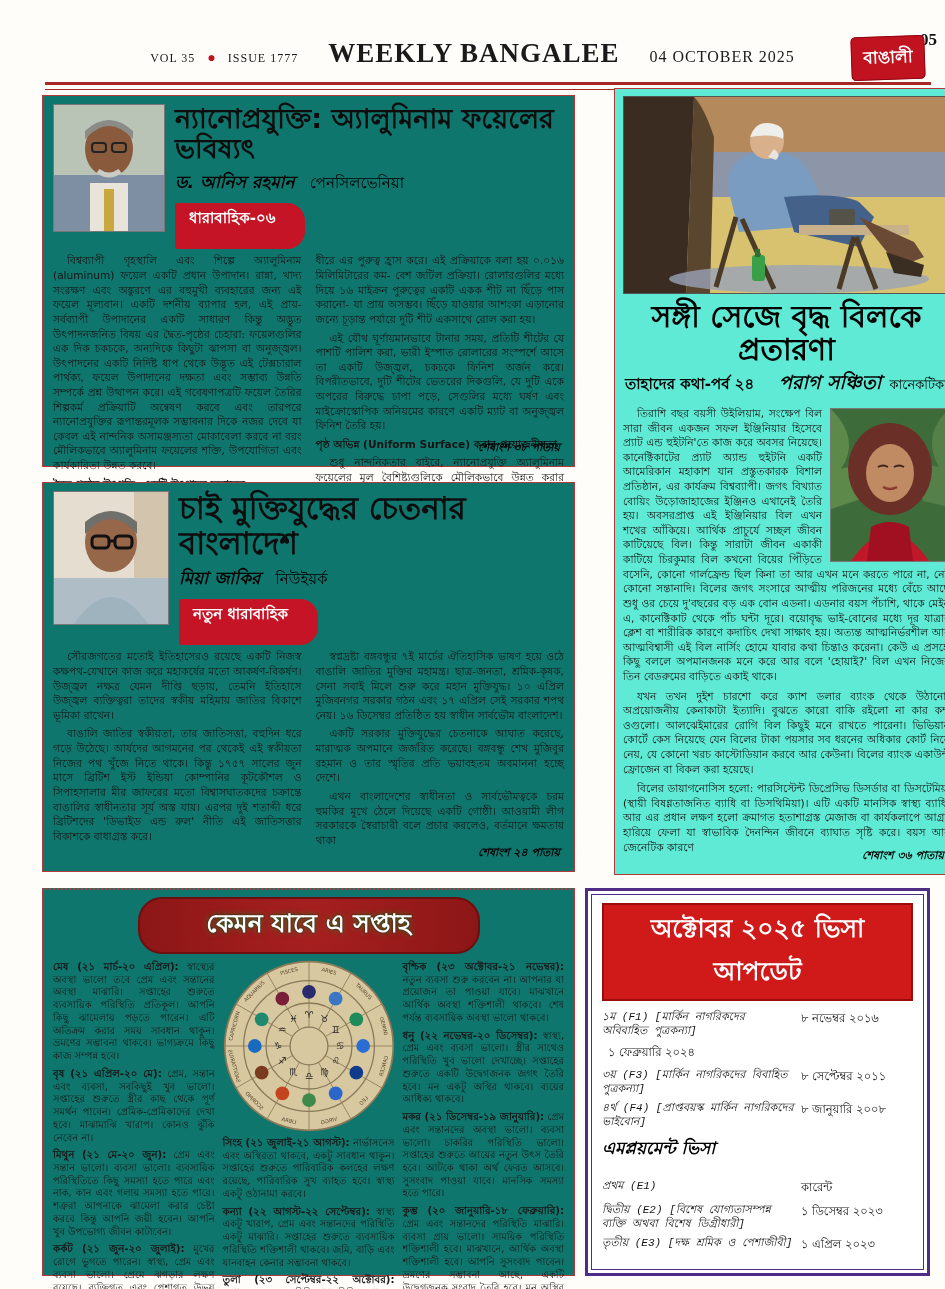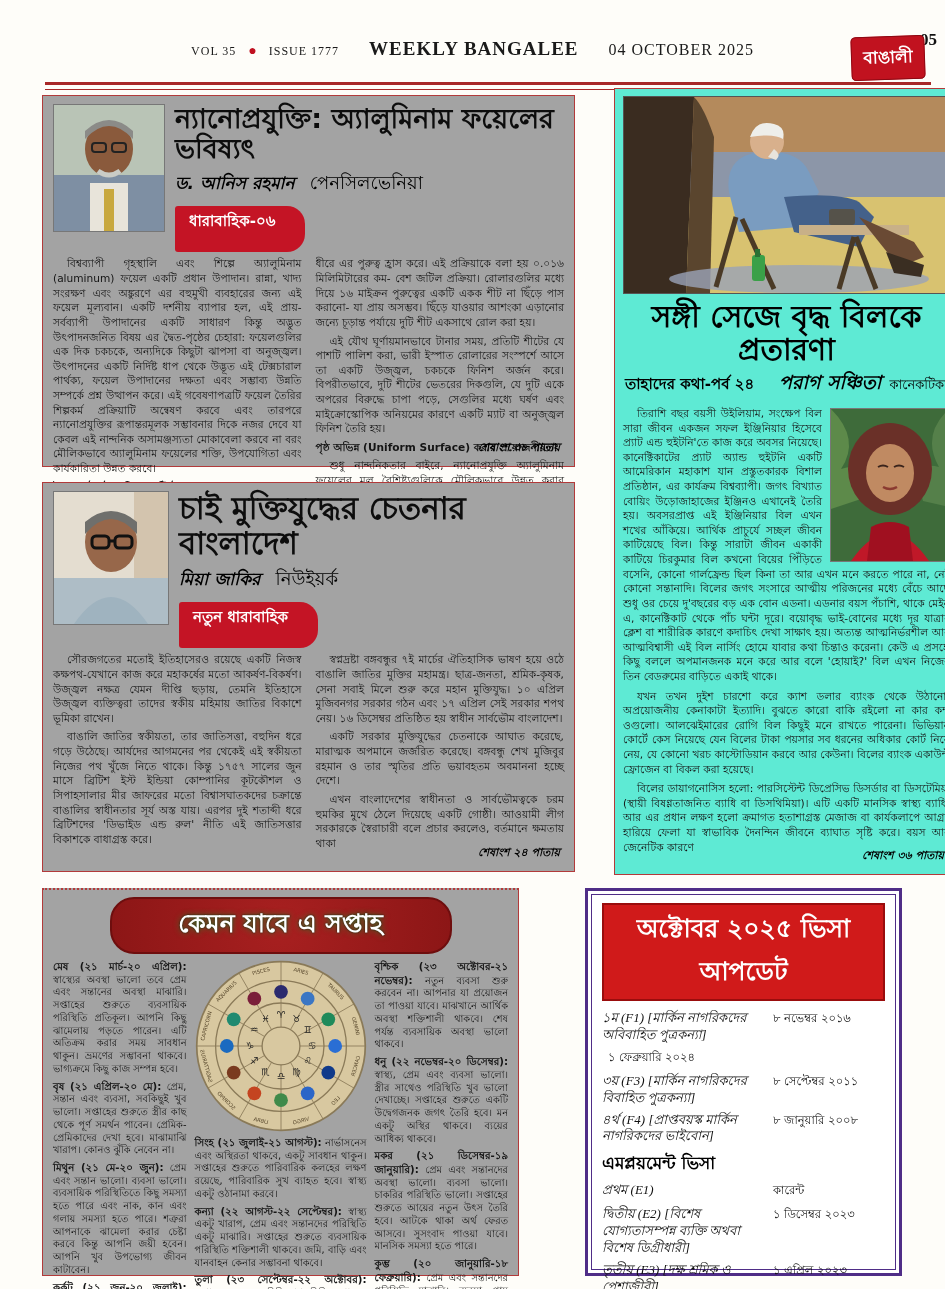--- a/index.html
+++ b/index.html
@@ -11,7 +11,7 @@
                font-family:"Liberation Serif","DejaVu Serif",serif;color:#1a1a1a;}
   .mast-center .volissue{font-size:12px;letter-spacing:1px;}
   .mast-center .dot{color:#c01020;font-size:14px;padding:0 8px;}
-  .mast-title{font-size:19px;font-weight:bold;letter-spacing:1px;padding:0 26px;}
+  .mast-title{font-size:27px;font-weight:bold;letter-spacing:1px;padding:0 26px;}
   .mast-date{font-size:16px;letter-spacing:1px;}
   .pagenum{position:absolute;right:8px;top:0px;font-family:"Liberation Serif",serif;
            font-size:17px;font-weight:bold;color:#111;}

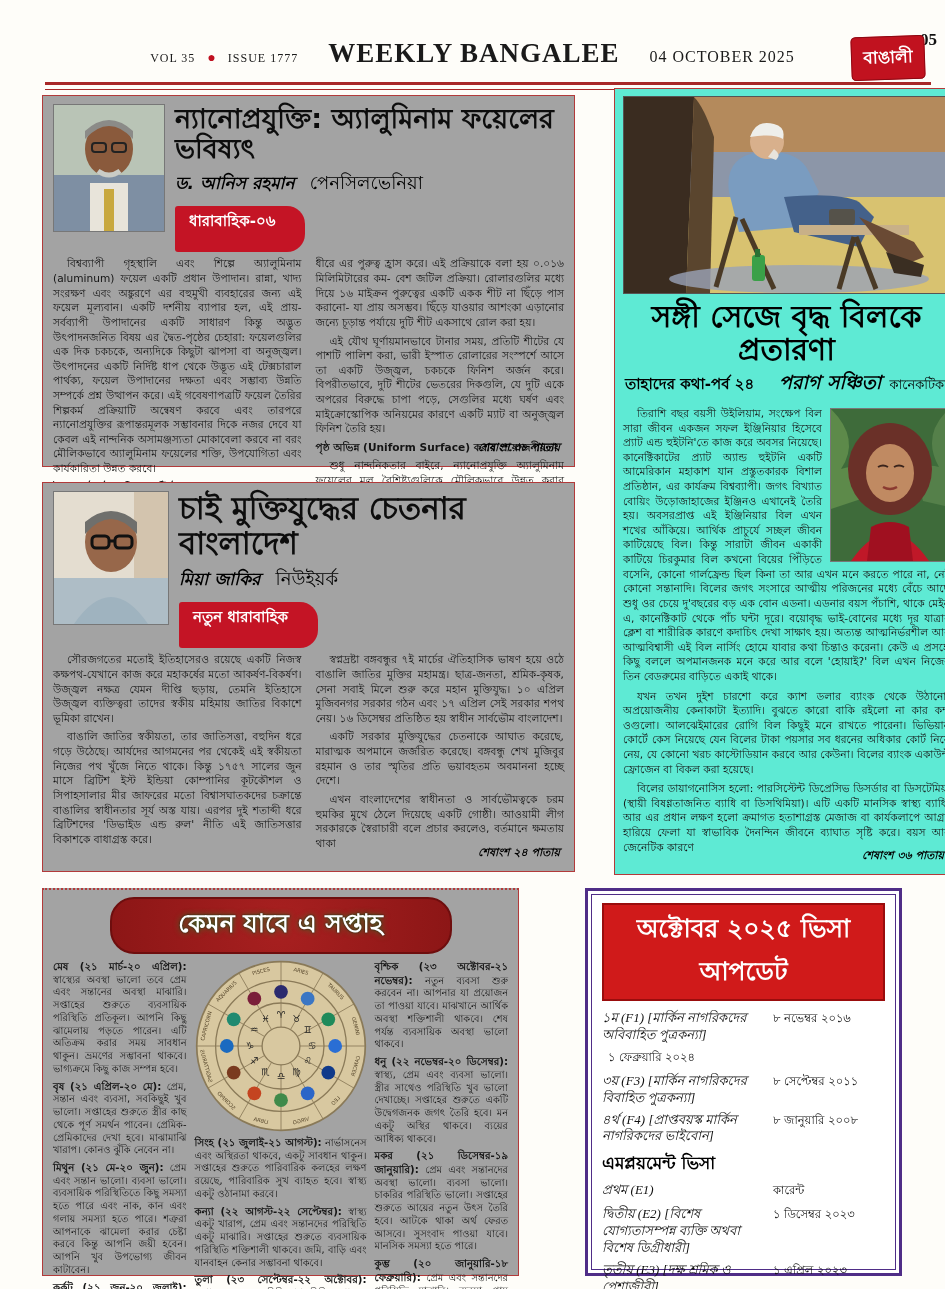--- a/index.html
+++ b/index.html
@@ -21,7 +21,7 @@
   .headrule{position:absolute;left:45px;right:14px;top:82px;height:4px;
             border-top:3px solid #a82828;border-bottom:1px solid #a82828;}
   
-  .box{position:absolute;background:#a3a3a3;border:1.5px solid #b23a3a;box-sizing:border-box;}
+  .box{position:absolute;background:#0f766e;border:1.5px solid #b23a3a;box-sizing:border-box;}
   .pad{padding:8px 10px;position:relative;height:100%;box-sizing:border-box;}
   .art-header{display:flex;gap:10px;margin-bottom:4px;}
   .photo{flex:none;border:1px solid #777;background:#ccc;}

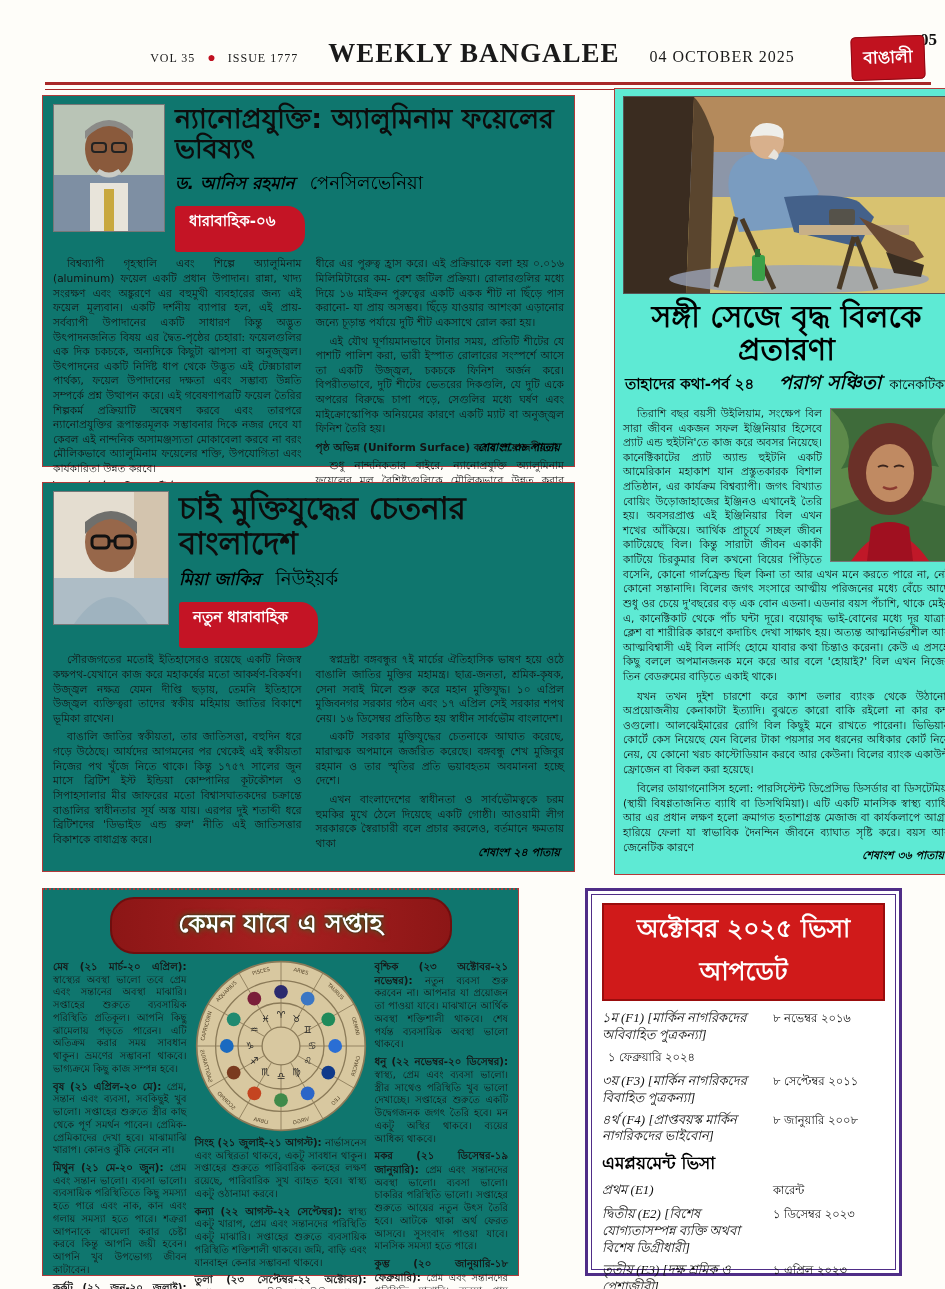--- a/index.html
+++ b/index.html
@@ -28,7 +28,7 @@
   .headline{font-weight:bold;color:#0d0d0d;line-height:1.12;}
   .byline{margin-top:5px;}
   .byline .name{font-weight:bold;font-size:17px;font-style:italic;}
-  .byline .loc{font-size:18px;margin-left:10px;}
+  .byline .loc{font-size:15px;margin-left:10px;}
   .badge{display:inline-block;background:#c41425;color:#fff;font-weight:bold;
          font-size:15px;padding:3px 30px 18px 14px;border-radius:3px 18px 18px 3px;margin-top:6px;}
   .body2col{column-count:2;column-gap:14px;font-size:10.6px;line-height:1.38;

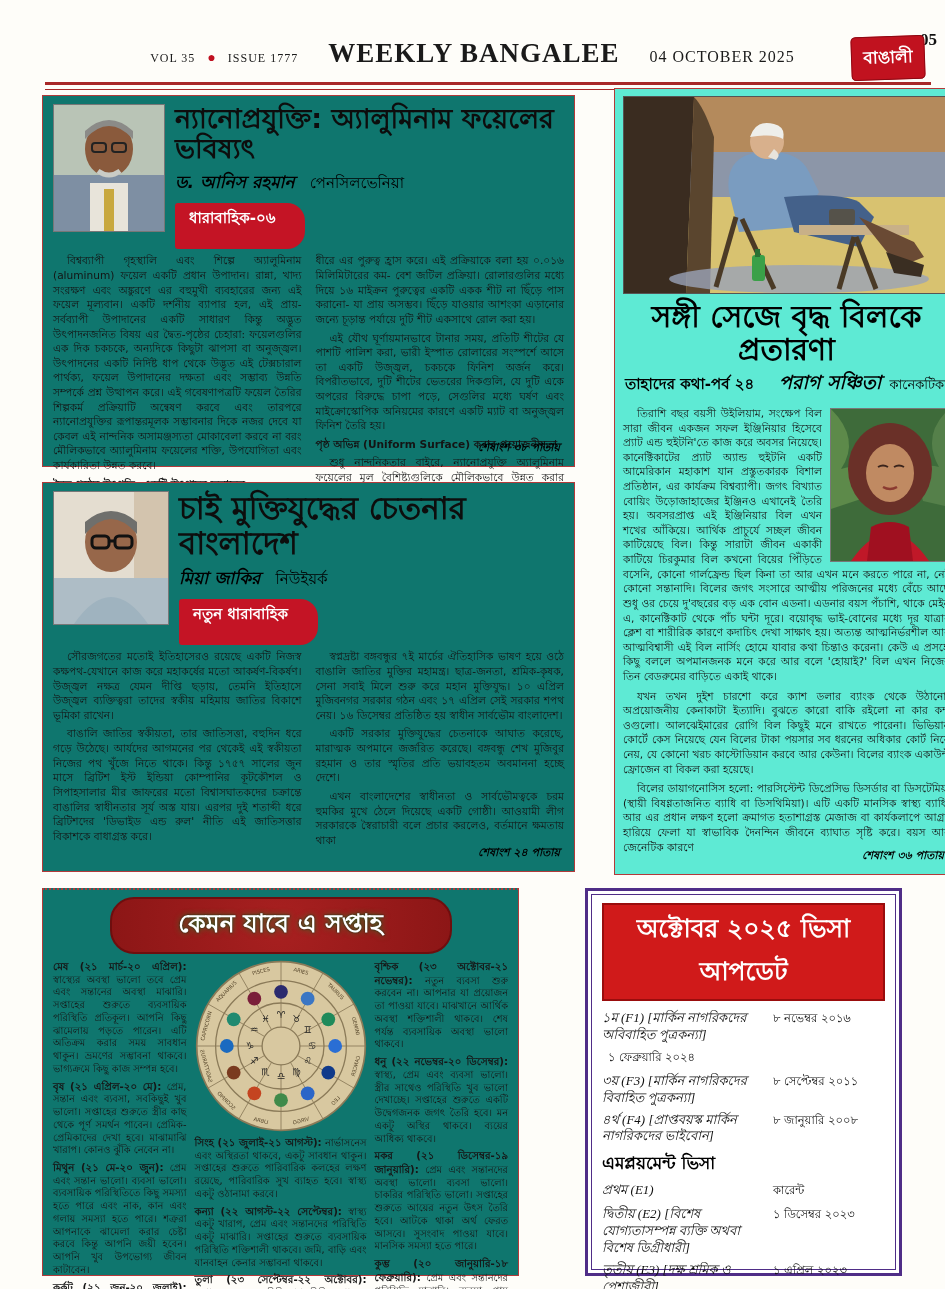--- a/index.html
+++ b/index.html
@@ -156,7 +156,7 @@
     </div>
   </div>
 
-  <div class="box horo" style="left:42px;top:888px;width:477px;height:388px;">
+  <div class="box horo" style="left:42px;top:888px;width:533px;height:388px;">
     <div class="pad" style="padding:7px 10px;">
       <div class="horo-banner">কেমন যাবে এ সপ্তাহ</div>
       <div class="horo-grid">

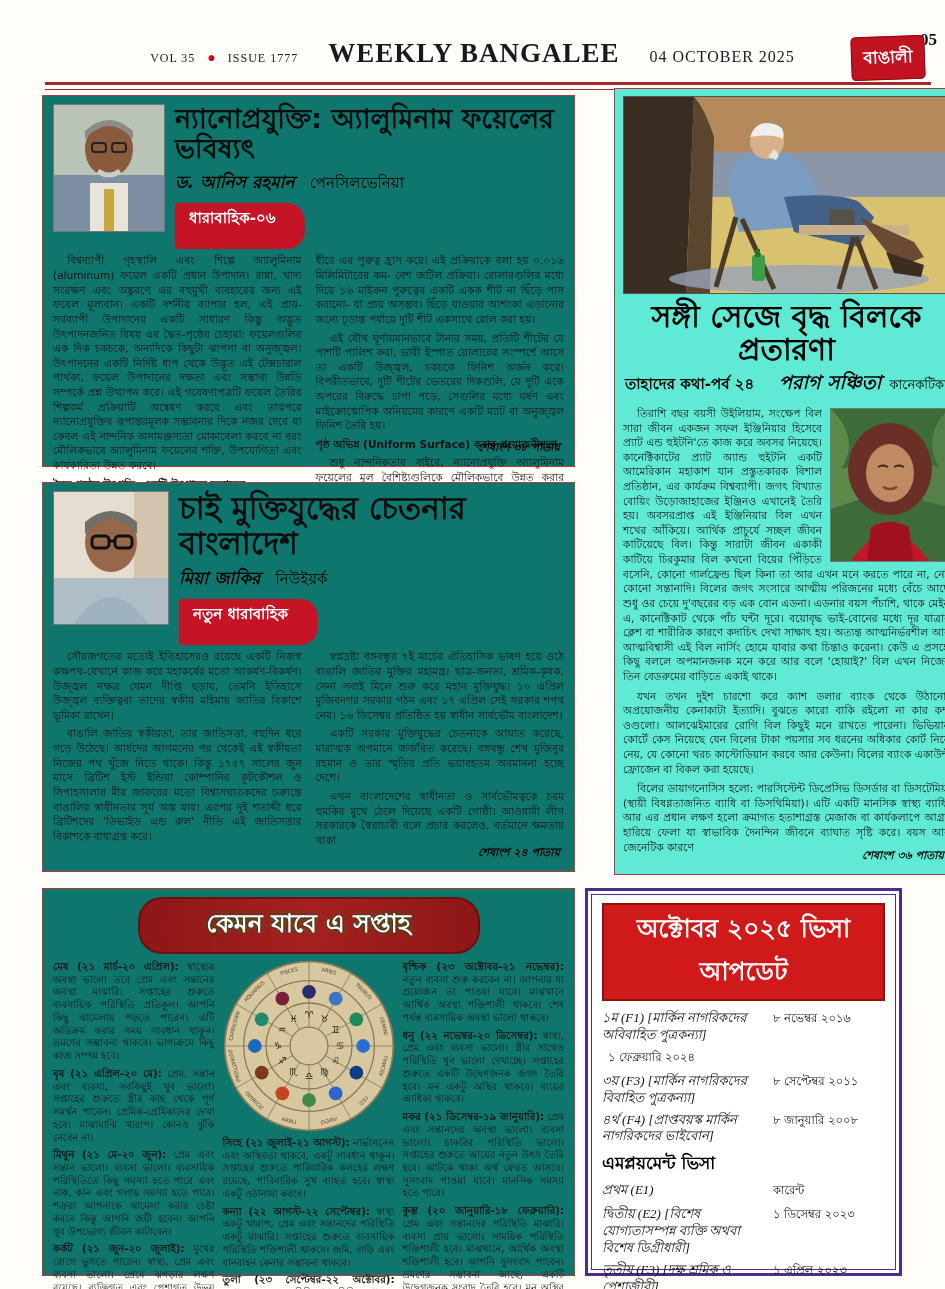--- a/index.html
+++ b/index.html
@@ -298,7 +298,7 @@
     </div>
   </div>
 
-  <div class="visa-outer" style="left:585px;top:888px;width:317px;height:388px;">
+  <div class="visa-outer" style="left:585px;top:888px;width:345px;height:388px;">
     <div class="visa-inner">
       <div class="visa-title">অক্টোবর ২০২৫ ভিসা আপডেট</div>
 

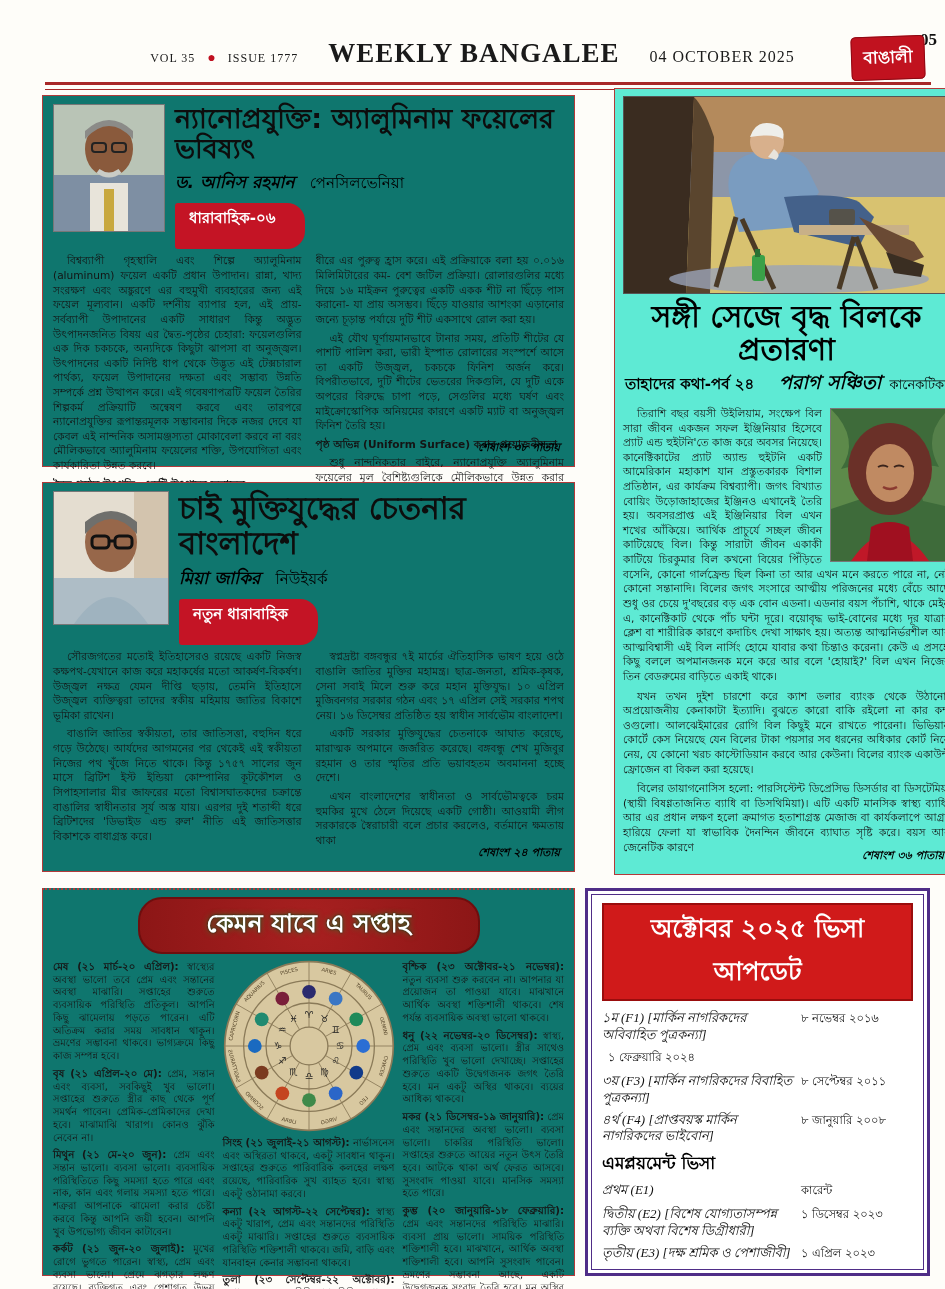--- a/index.html
+++ b/index.html
@@ -63,7 +63,7 @@
   .visa-title{background:#d01a1a;border:2px solid #9a0d0d;color:#fff;text-align:center;
               font-size:25px;font-weight:bold;padding:4px 2px;margin-bottom:9px;}
   .visa-row{display:flex;margin-bottom:5px;}
-  .visa-label{flex:1;font-size:13px;font-style:italic;font-family:Liberation Serif, serif;
+  .visa-label{flex:1;font-size:11px;font-style:italic;font-family:Liberation Mono, monospace;
               line-height:1.3;color:#111;}
   .visa-date{width:112px;font-size:11.5px;padding-left:6px;color:#111;flex:none;}
   .visa-section{font-size:17px;font-weight:bold;margin:4px 0 4px;

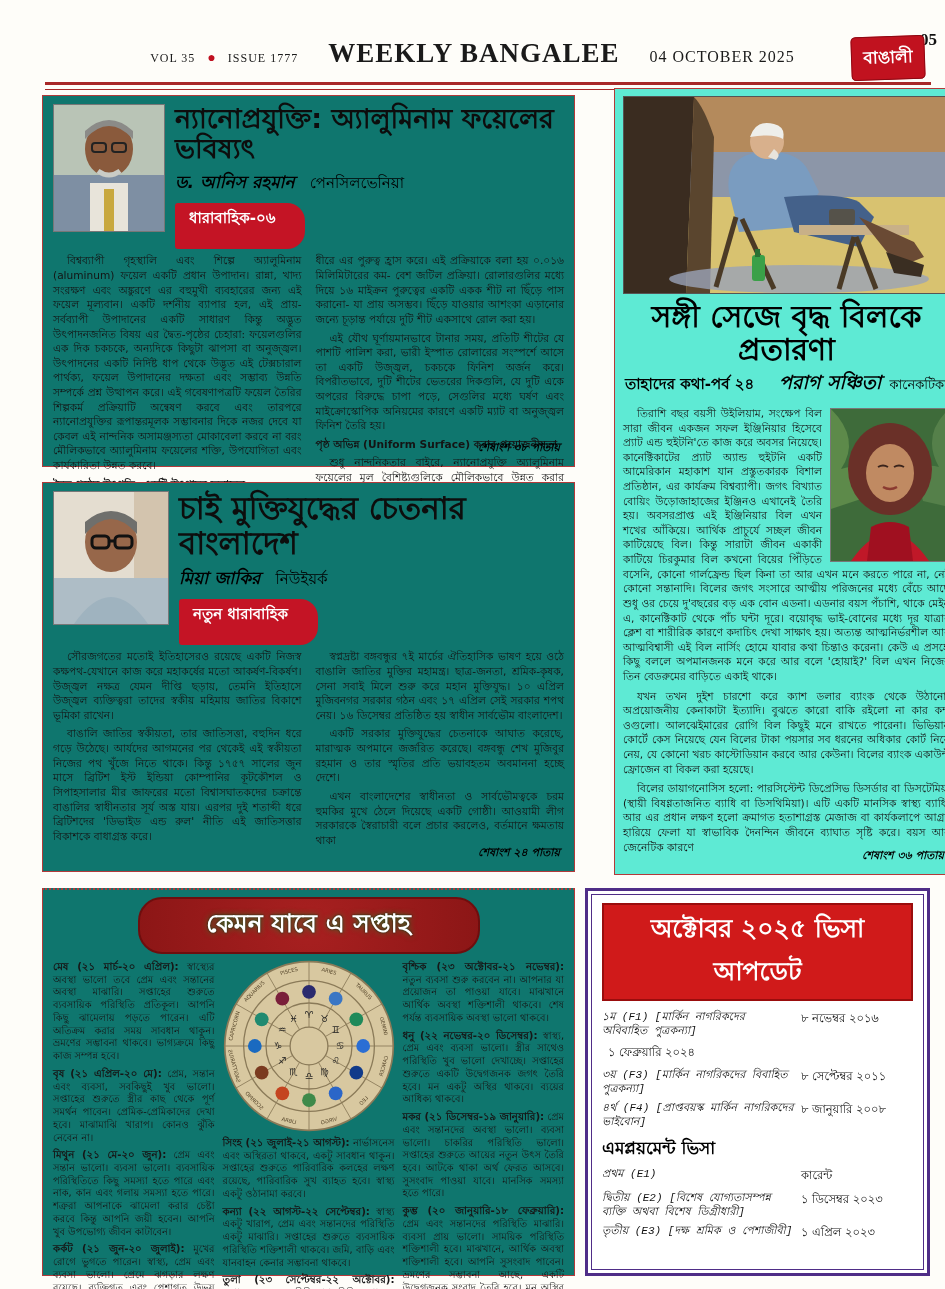--- a/index.html
+++ b/index.html
@@ -66,7 +66,7 @@
   .visa-label{flex:1;font-size:11px;font-style:italic;font-family:Liberation Mono, monospace;
               line-height:1.3;color:#111;}
   .visa-date{width:112px;font-size:11.5px;padding-left:6px;color:#111;flex:none;}
-  .visa-section{font-size:17px;font-weight:bold;margin:4px 0 4px;
+  .visa-section{font-size:17px;font-weight:bold;font-style:italic;margin:4px 0 16px;
                 font-family:"DejaVu Serif",serif;}
 </style>
 </head>

